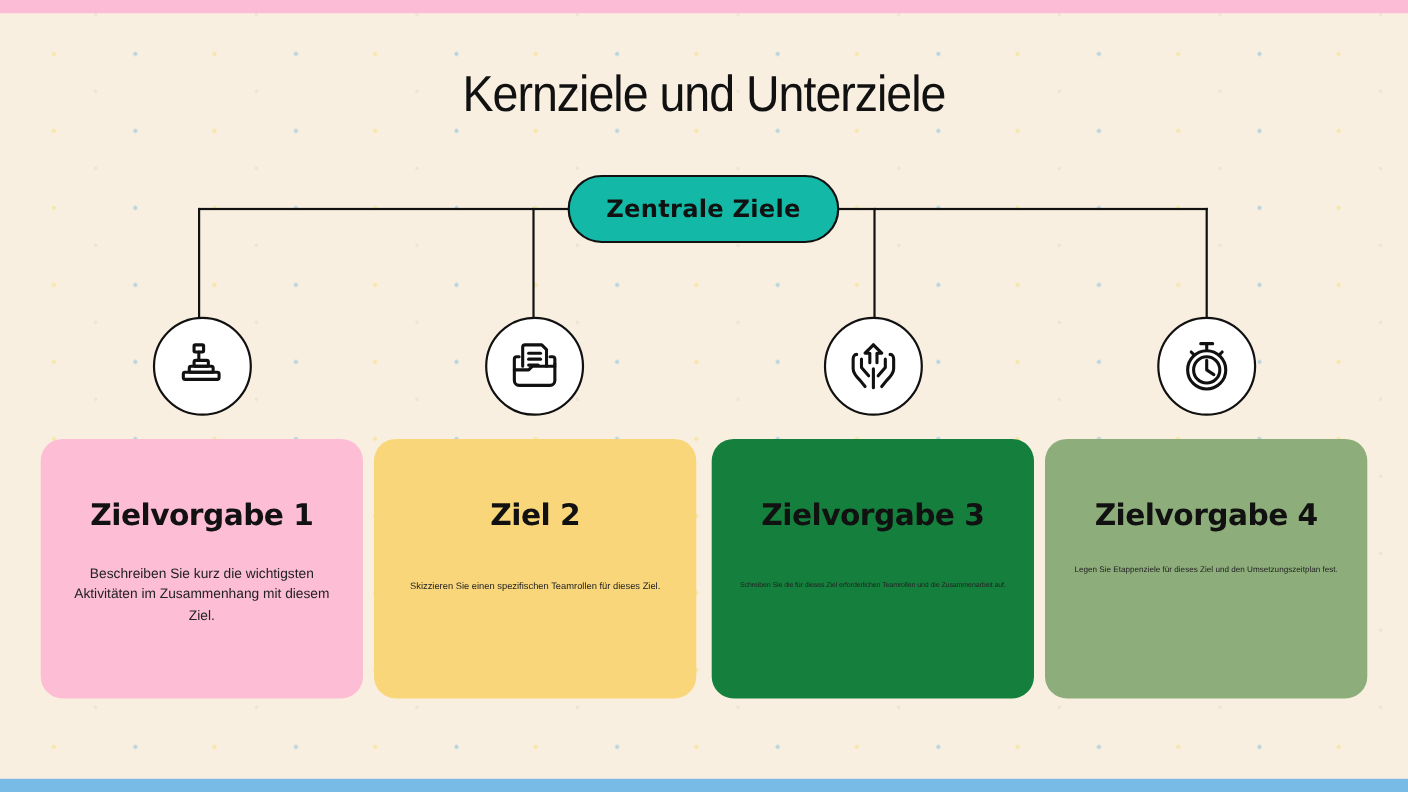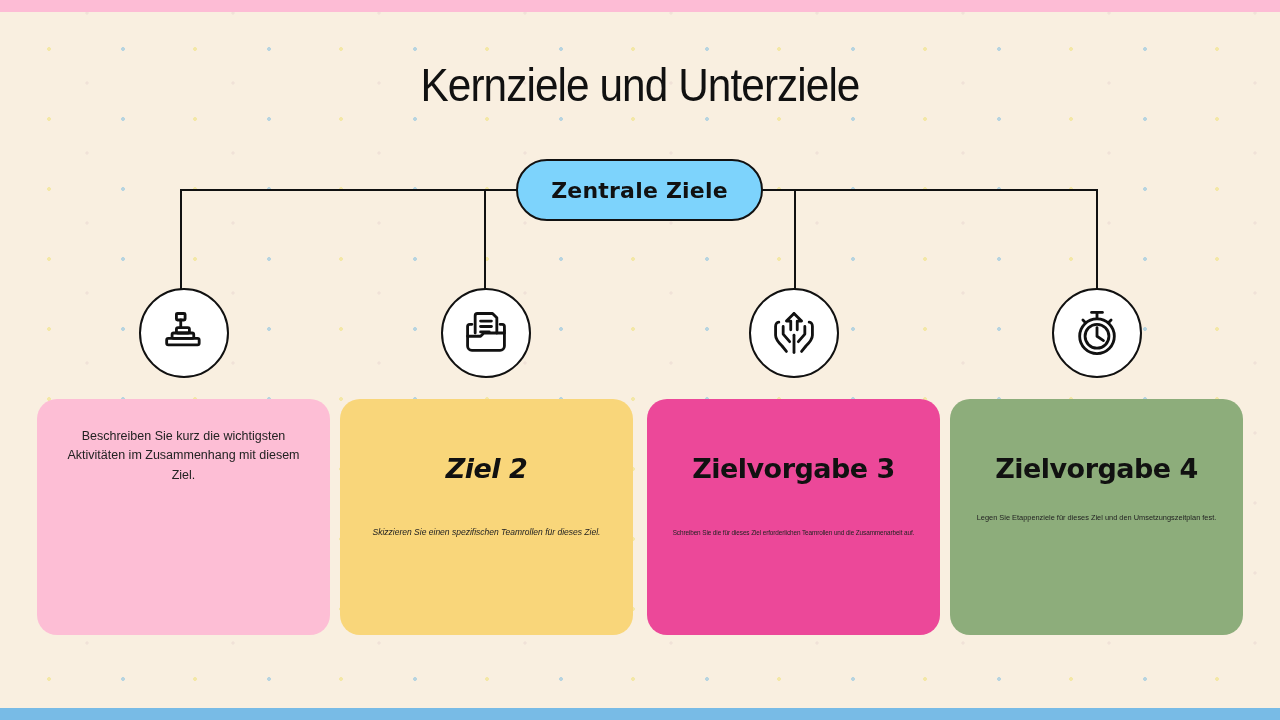--- a/index.html
+++ b/index.html
@@ -28,7 +28,7 @@
 
   .pill {
     position: absolute; left: 516px; top: 159px; width: 247px; height: 62px;
-    background: #7dd3fc; border: 2px solid #111; border-radius: 31px;
+    background: #14b8a6; border: 2px solid #111; border-radius: 31px;
     display: flex; align-items: center; justify-content: center;
     font-family: "DejaVu Sans", sans-serif; font-weight: 700; font-size: 22px; color: #111;
     letter-spacing: 0.2px;

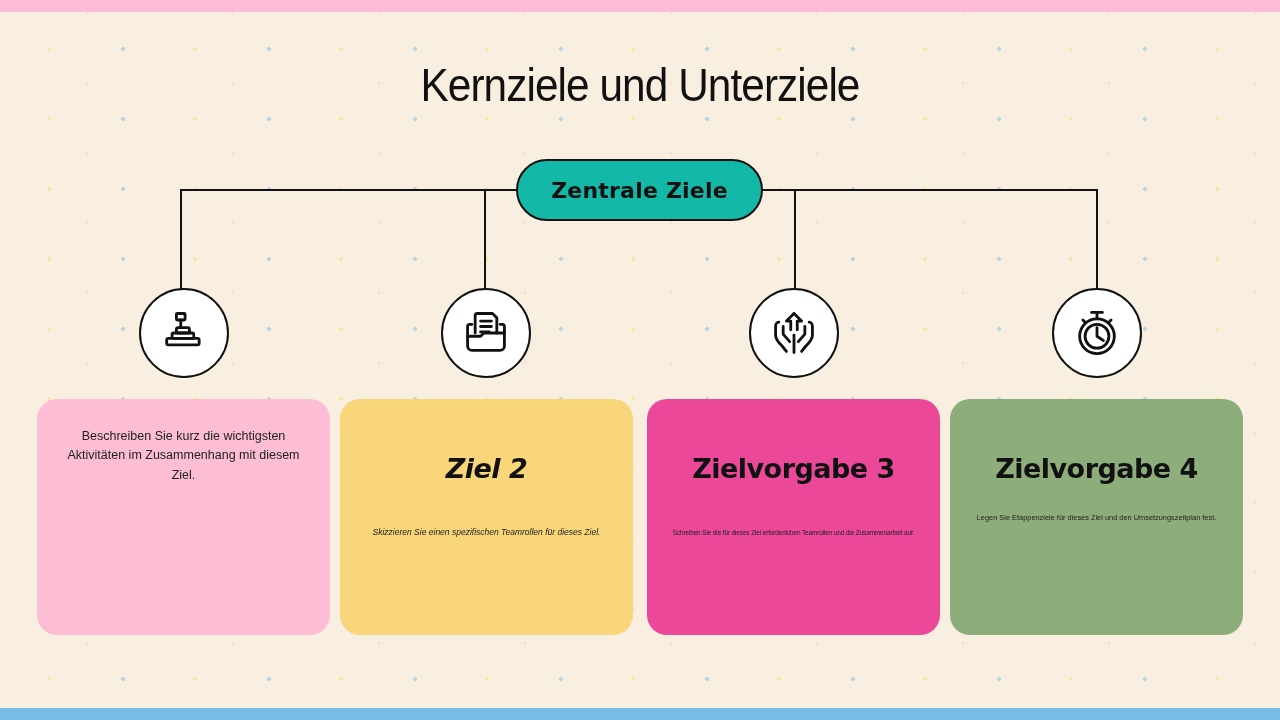--- a/index.html
+++ b/index.html
@@ -122,6 +122,7 @@
 </div>
 
 <div class="card" style="left:37px; background:#fdbed5;">
+  <div class="card-title">Zielvorgabe 1</div>
   <div class="card-desc desc-lg" style="width:270px;">Beschreiben Sie kurz die wichtigsten Aktivitäten im Zusammenhang mit diesem Ziel.</div>
 </div>
 

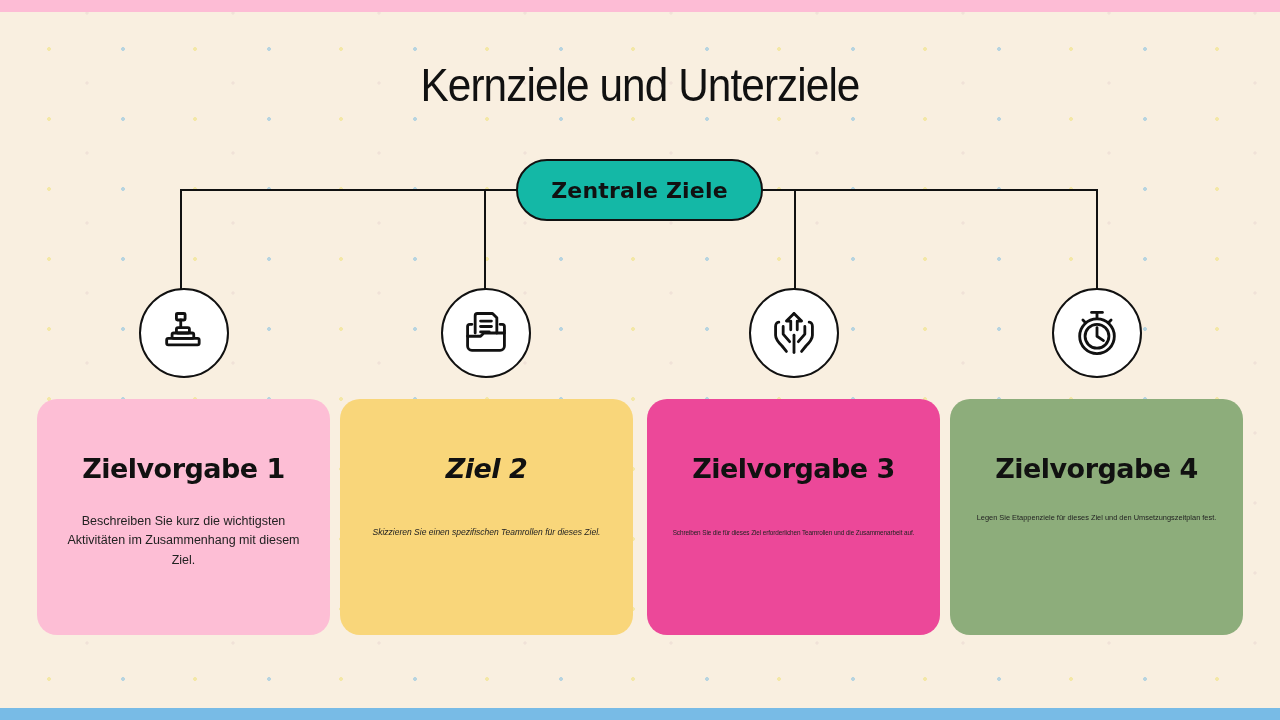--- a/index.html
+++ b/index.html
@@ -126,7 +126,7 @@
   <div class="card-desc desc-lg" style="width:270px;">Beschreiben Sie kurz die wichtigsten Aktivitäten im Zusammenhang mit diesem Ziel.</div>
 </div>
 
-<div class="card" style="left:340px; background:#f9d67a;font-style:italic;">
+<div class="card" style="left:340px; background:#f9d67a;">
   <div class="card-title">Ziel 2</div>
   <div class="card-desc desc-md">Skizzieren Sie einen spezifischen Teamrollen für dieses Ziel.</div>
 </div>

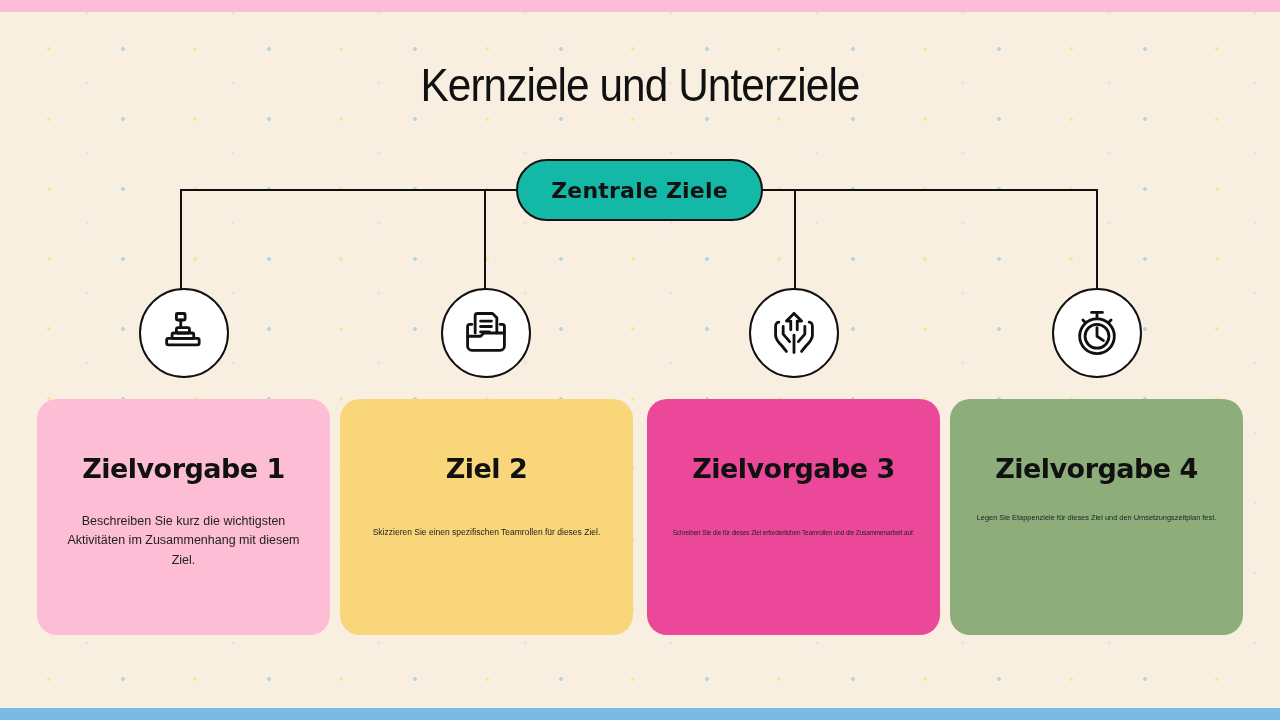--- a/index.html
+++ b/index.html
@@ -131,7 +131,7 @@
   <div class="card-desc desc-md">Skizzieren Sie einen spezifischen Teamrollen für dieses Ziel.</div>
 </div>
 
-<div class="card" style="left:647px; background:#ec4899;">
+<div class="card" style="left:647px; background:#15803d;">
   <div class="card-title">Zielvorgabe 3</div>
   <div class="card-desc desc-sm">Schreiben Sie die für dieses Ziel erforderlichen Teamrollen und die Zusammenarbeit auf.</div>
 </div>

